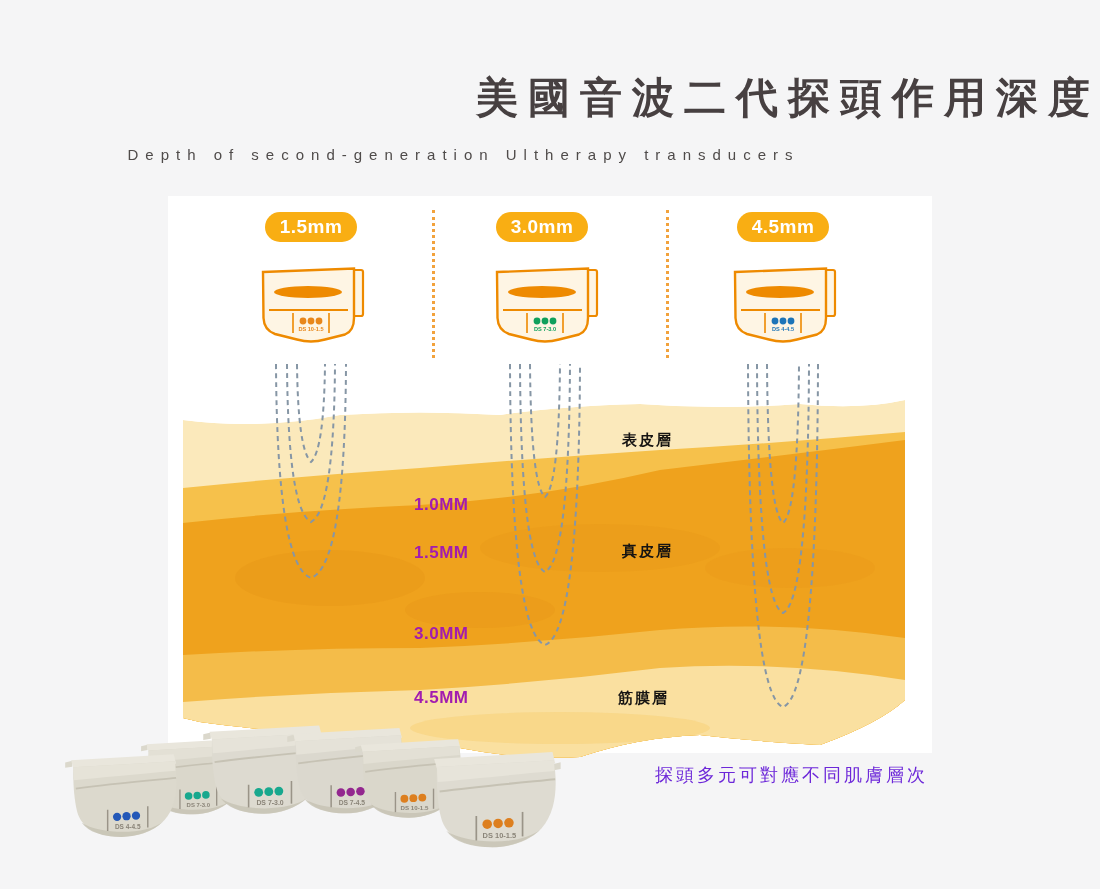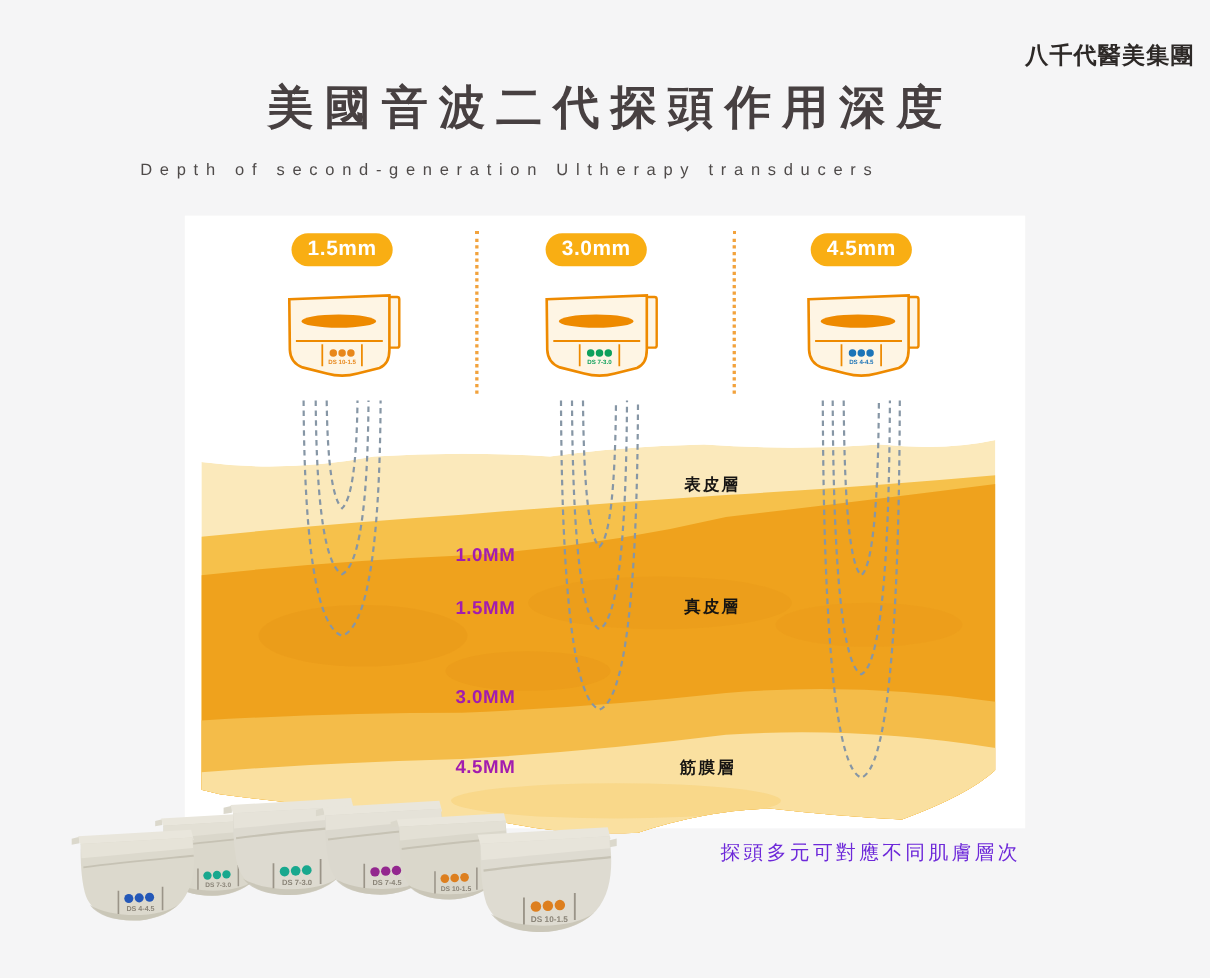--- a/index.html
+++ b/index.html
@@ -43,7 +43,6 @@
 
   <div class="panel"></div>
 
-  <div class="brand">八千代醫美集團</div>
   <h1 class="title" style="margin:0;">美國音波二代探頭作用深度</h1>
   <div class="subtitle">Depth of second-generation Ultherapy transducers</div>
 

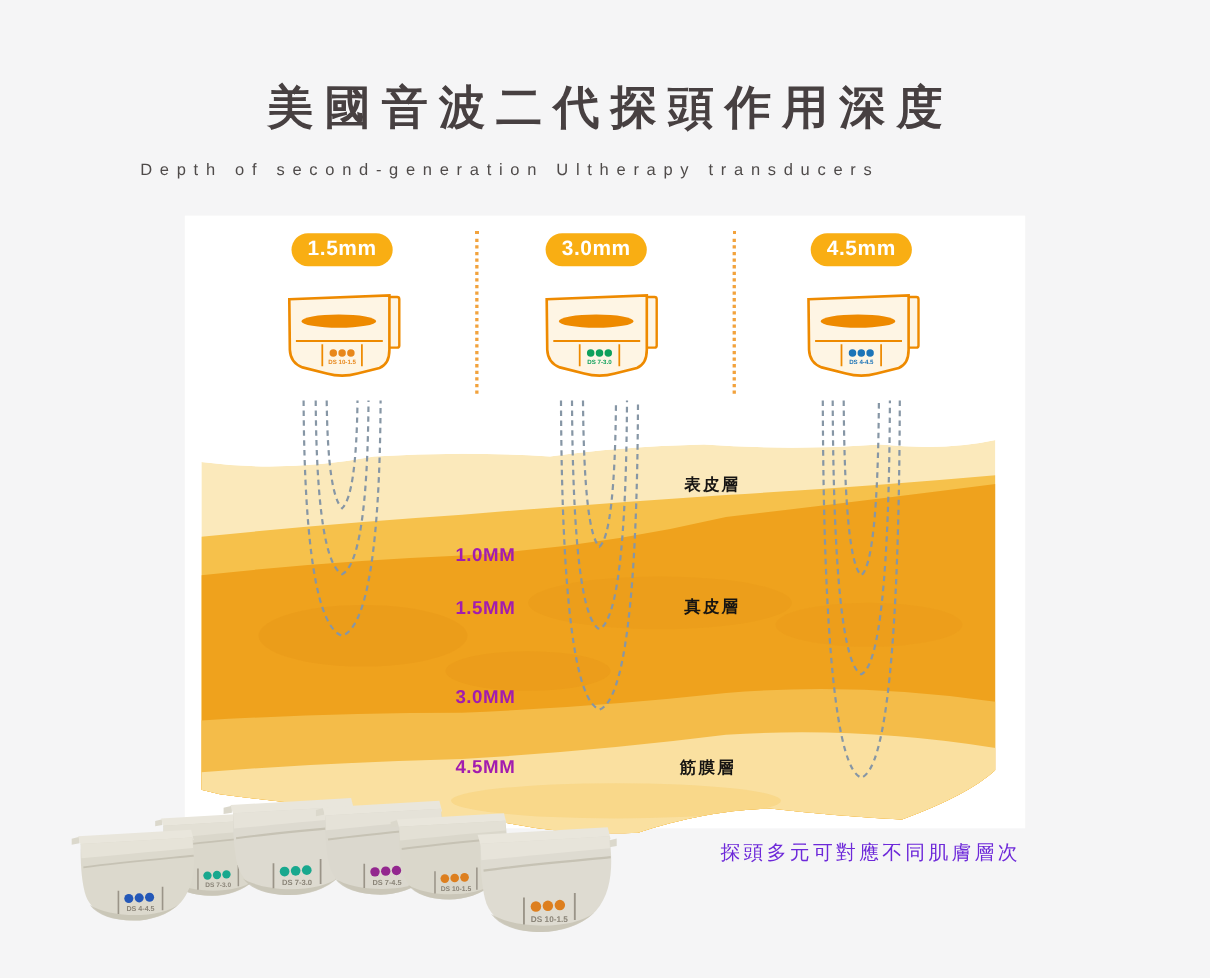--- a/index.html
+++ b/index.html
@@ -7,7 +7,7 @@
   .page{position:absolute;left:0;top:0;width:1100px;height:889px;}
   .panel{position:absolute;left:168px;top:196px;width:764px;height:557px;background:#ffffff;}
   .brand{position:absolute;top:36px;right:14px;font-family:"Liberation Serif",serif;font-size:21px;font-weight:700;color:#2d2927;letter-spacing:1px;}
-  .title{position:absolute;top:70px;left:0;width:1100px;text-align:center;font-size:42px;font-weight:600;color:#474041;letter-spacing:10px;text-indent:10px;}
+  .title{position:absolute;top:70px;left:0;width:1100px;text-align:right;font-size:42px;font-weight:600;color:#474041;letter-spacing:10px;text-indent:10px;}
   .subtitle{position:absolute;top:146px;left:0;width:920px;text-align:center;font-size:15px;font-weight:500;color:#4f4b4a;letter-spacing:7px;text-indent:7px;}
   .badge{position:absolute;top:212px;width:92px;height:30px;border-radius:16px;background:#F9AE13;color:#ffffff;font-weight:700;font-size:19px;text-align:center;line-height:30px;letter-spacing:.5px;z-index:5;}
   .badge.c1{left:265px;} .badge.c2{left:496px;} .badge.c3{left:737px;}

